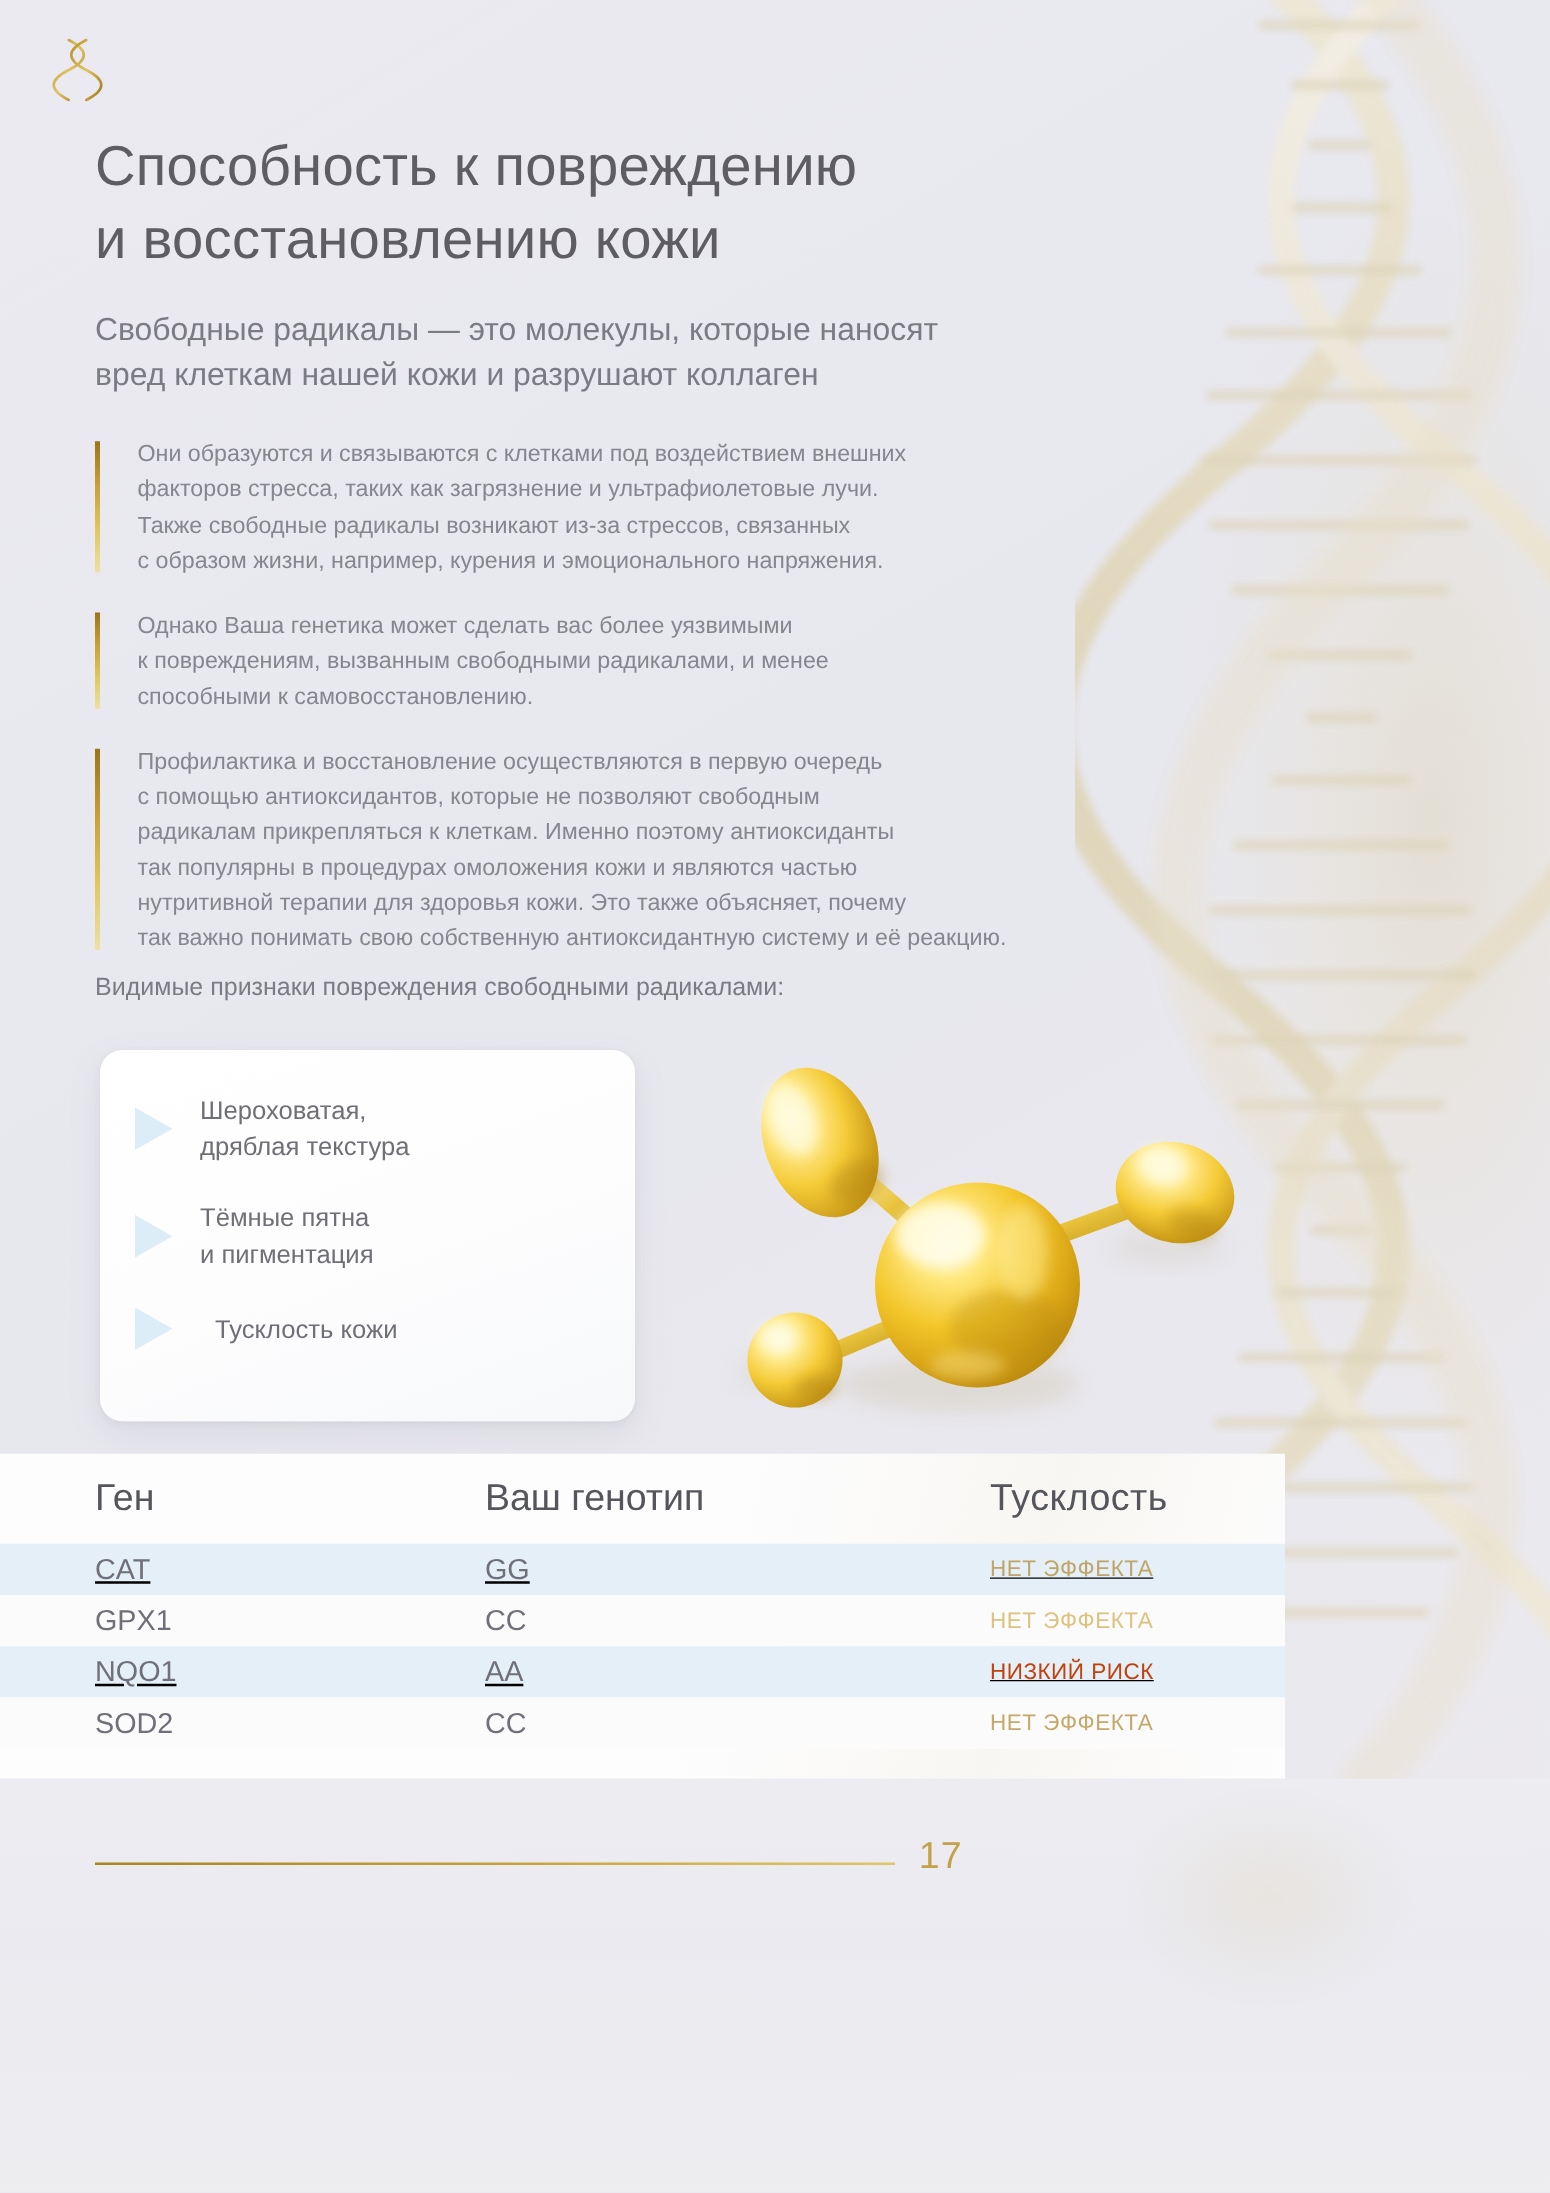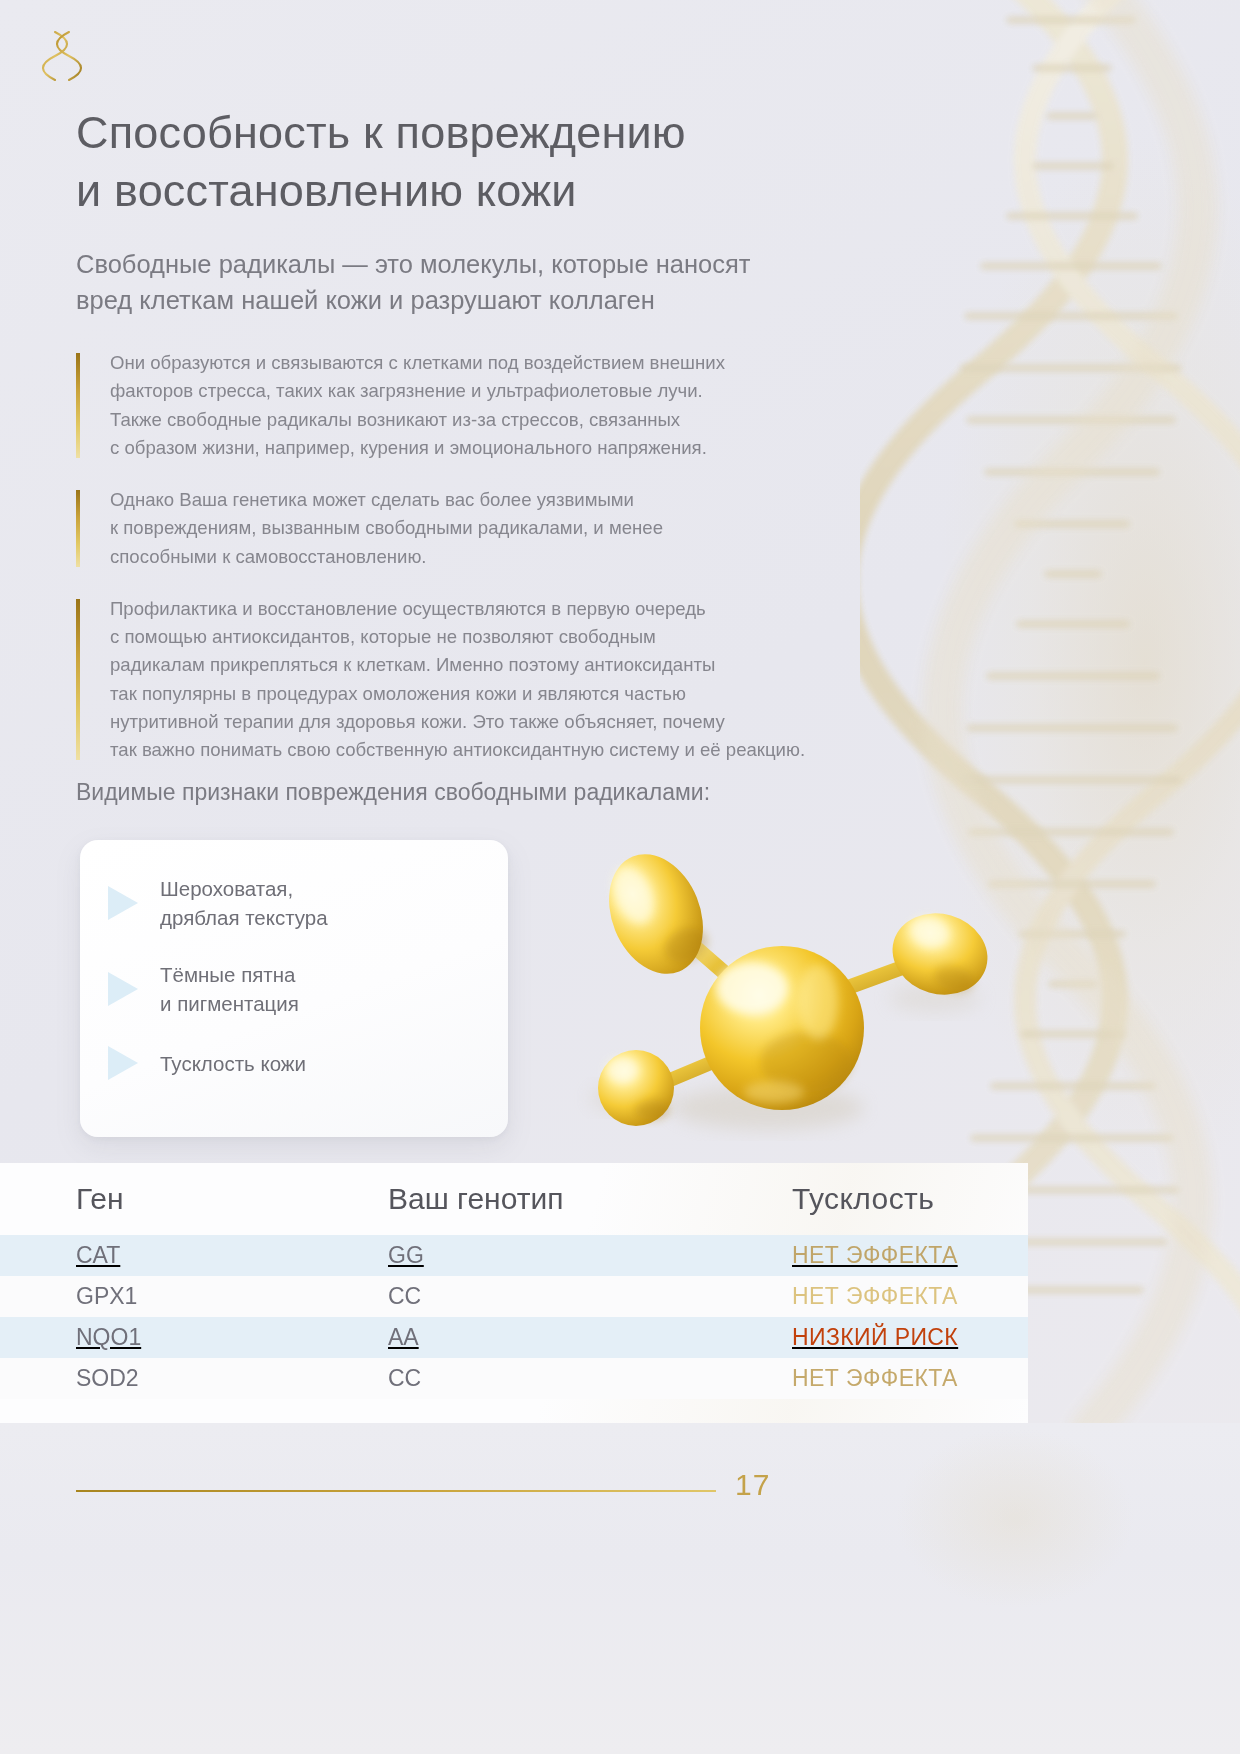--- a/index.html
+++ b/index.html
@@ -116,7 +116,7 @@
     left: 76px;
     top: 779px;
     width: 900px;
-    font-size: 23px;
+    font-size: 20px;
     font-weight: 300;
     color: #7b7b83;
   }

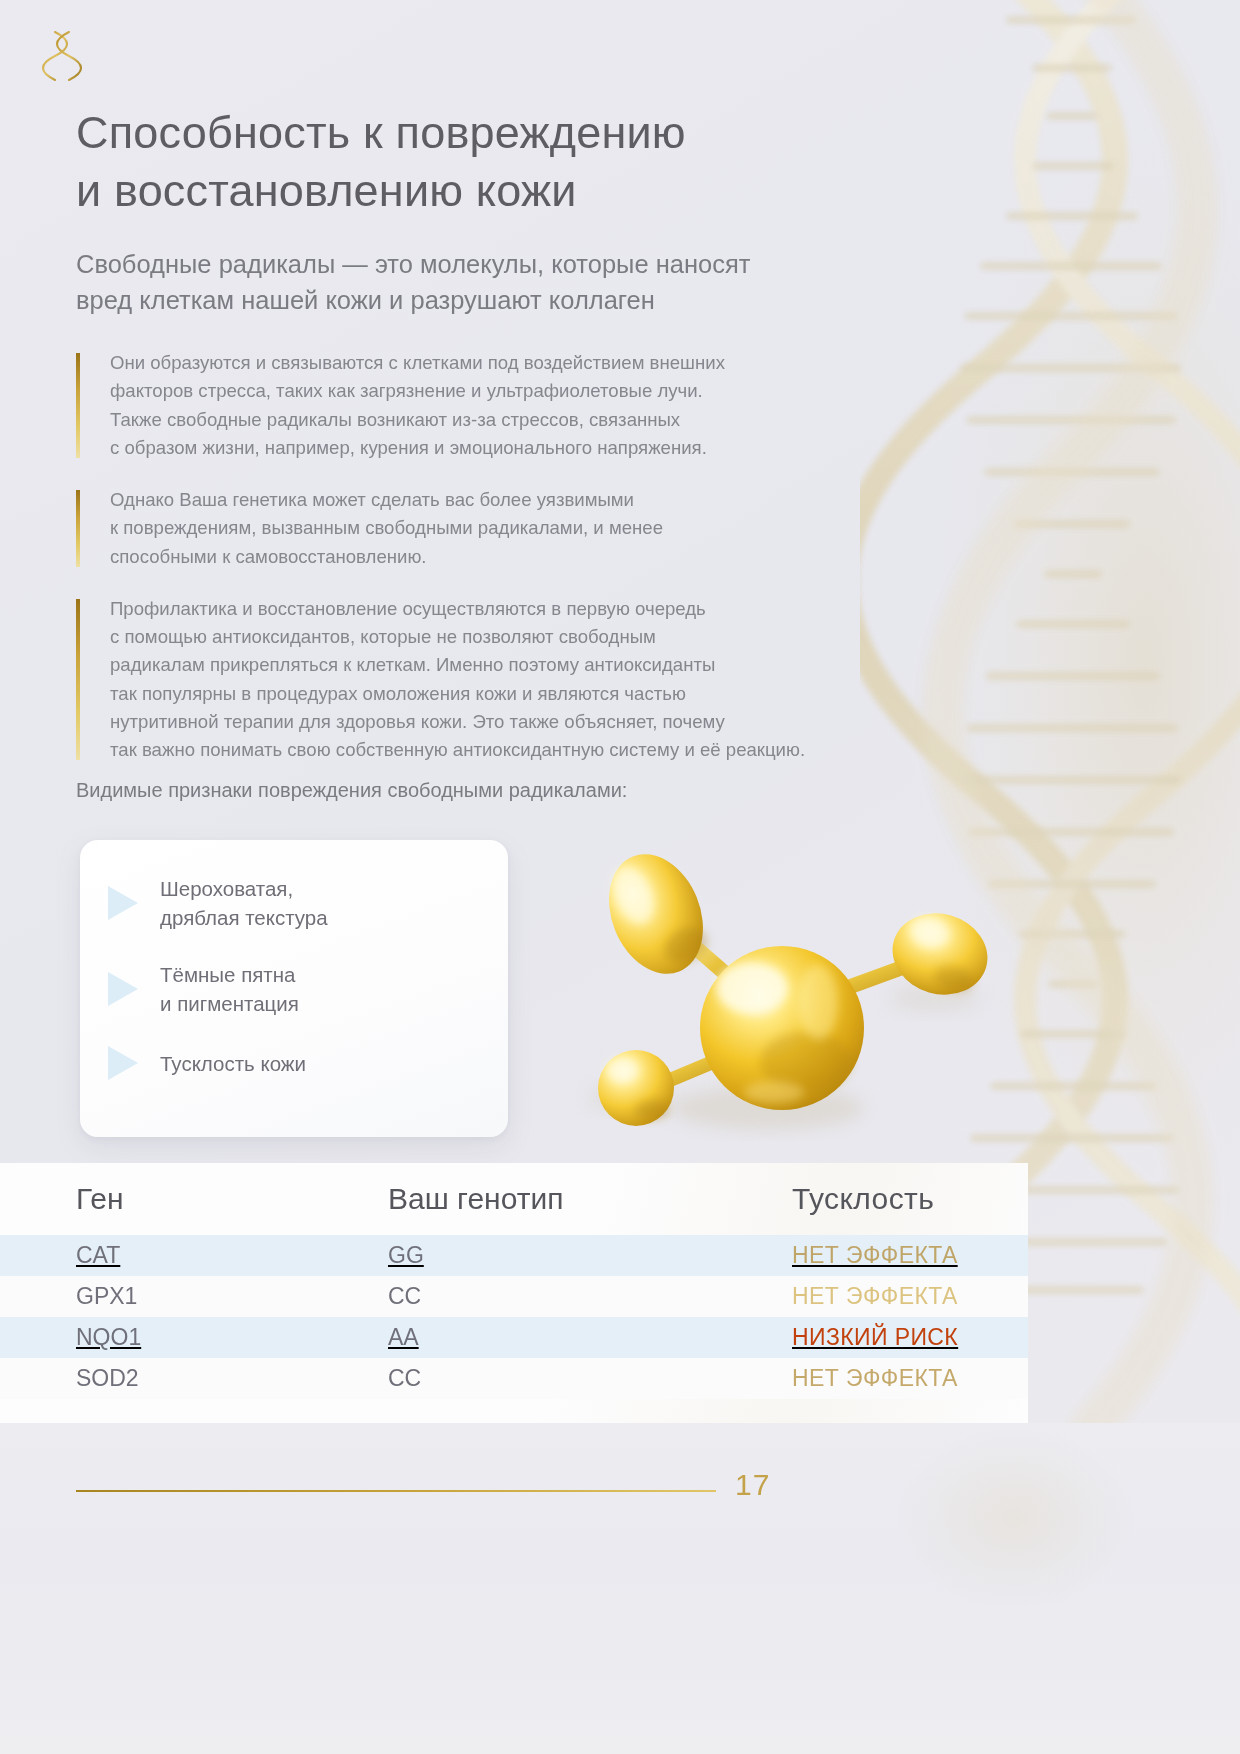--- a/index.html
+++ b/index.html
@@ -143,7 +143,7 @@
     align-items: center;
     margin-bottom: 28px;
   }
-  .sign-item:last-child { margin-bottom: 0; }
+  .sign-item:last-child { margin-bottom: 0; gap: 12px; }
   .tri {
     flex: 0 0 auto;
     width: 0;

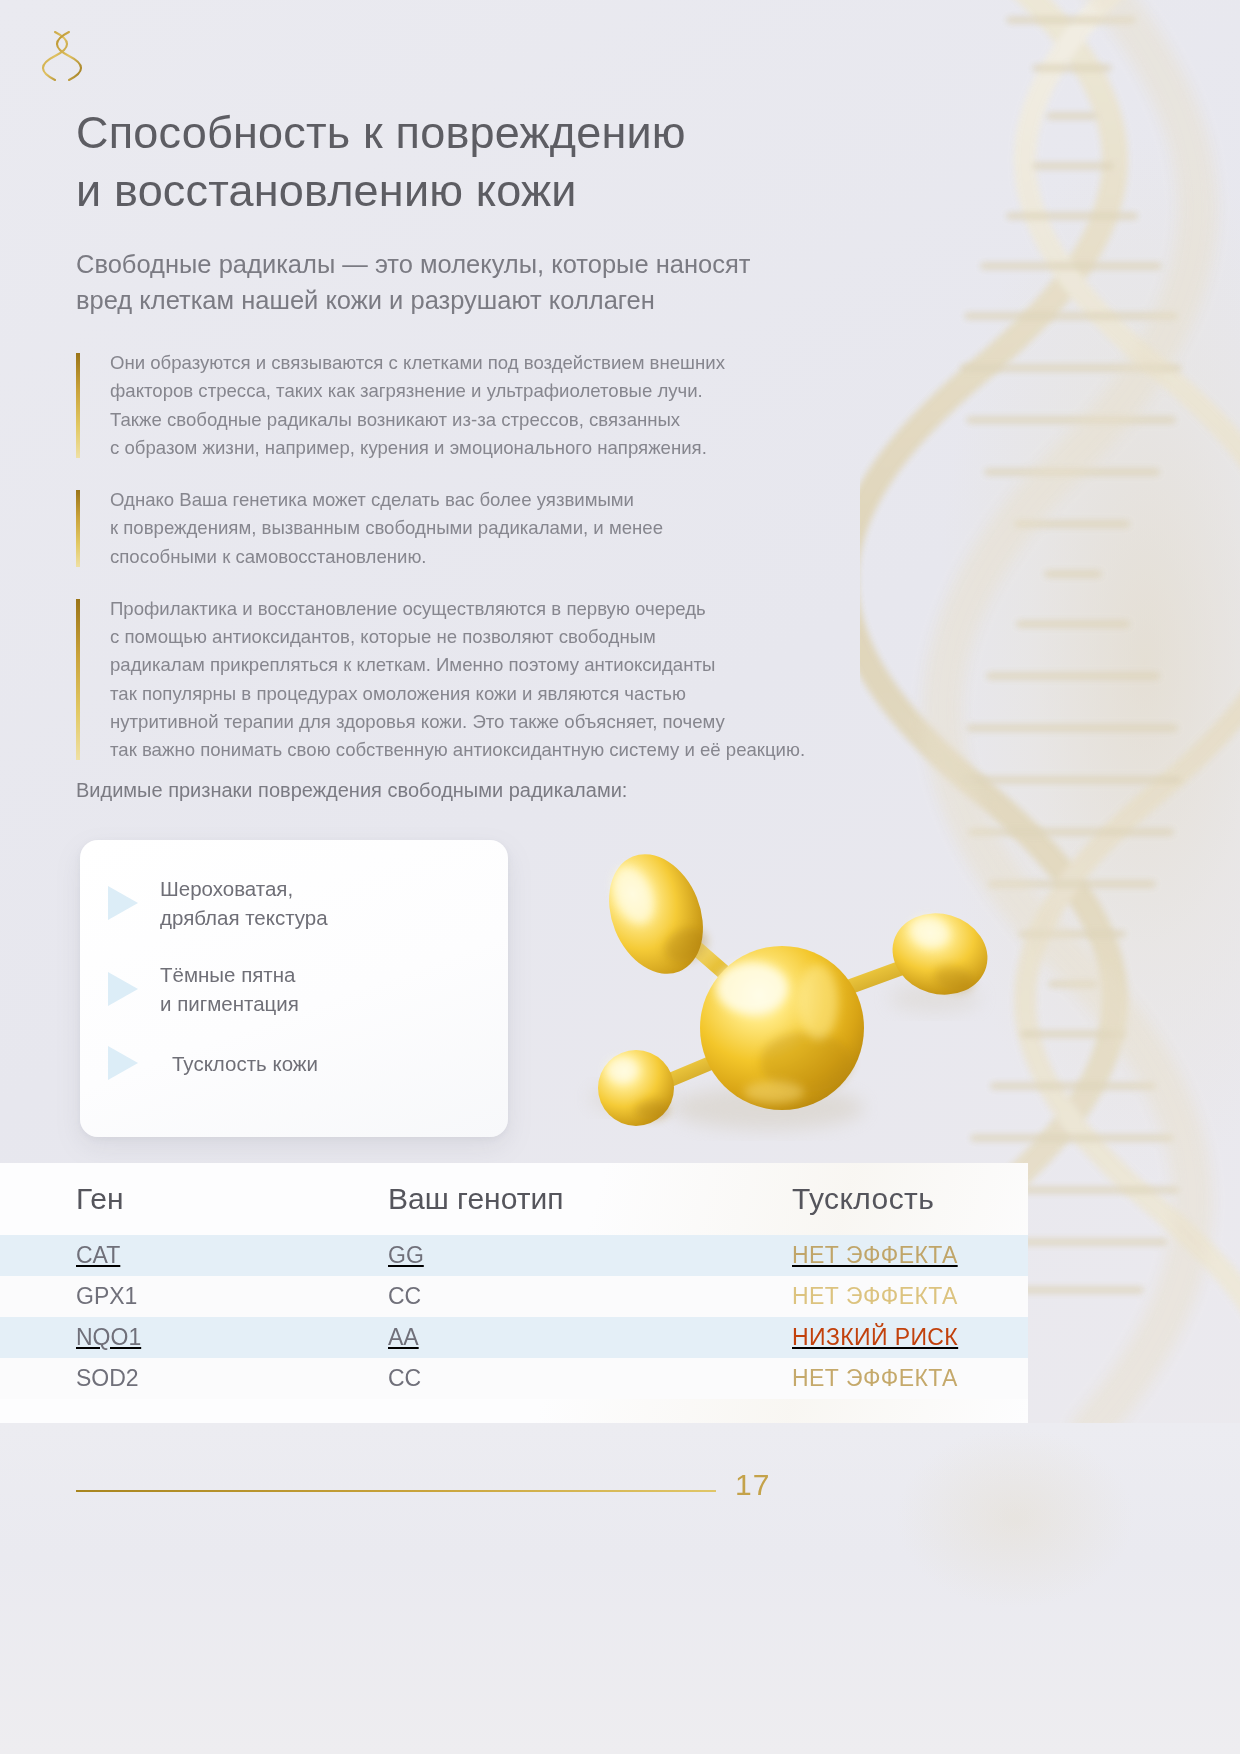--- a/index.html
+++ b/index.html
@@ -217,7 +217,7 @@
     color: #70707a;
   }
   .trow .c-result {
-    font-size: 23px;
+    font-size: 18px;
     font-weight: 300;
     letter-spacing: .4px;
   }

